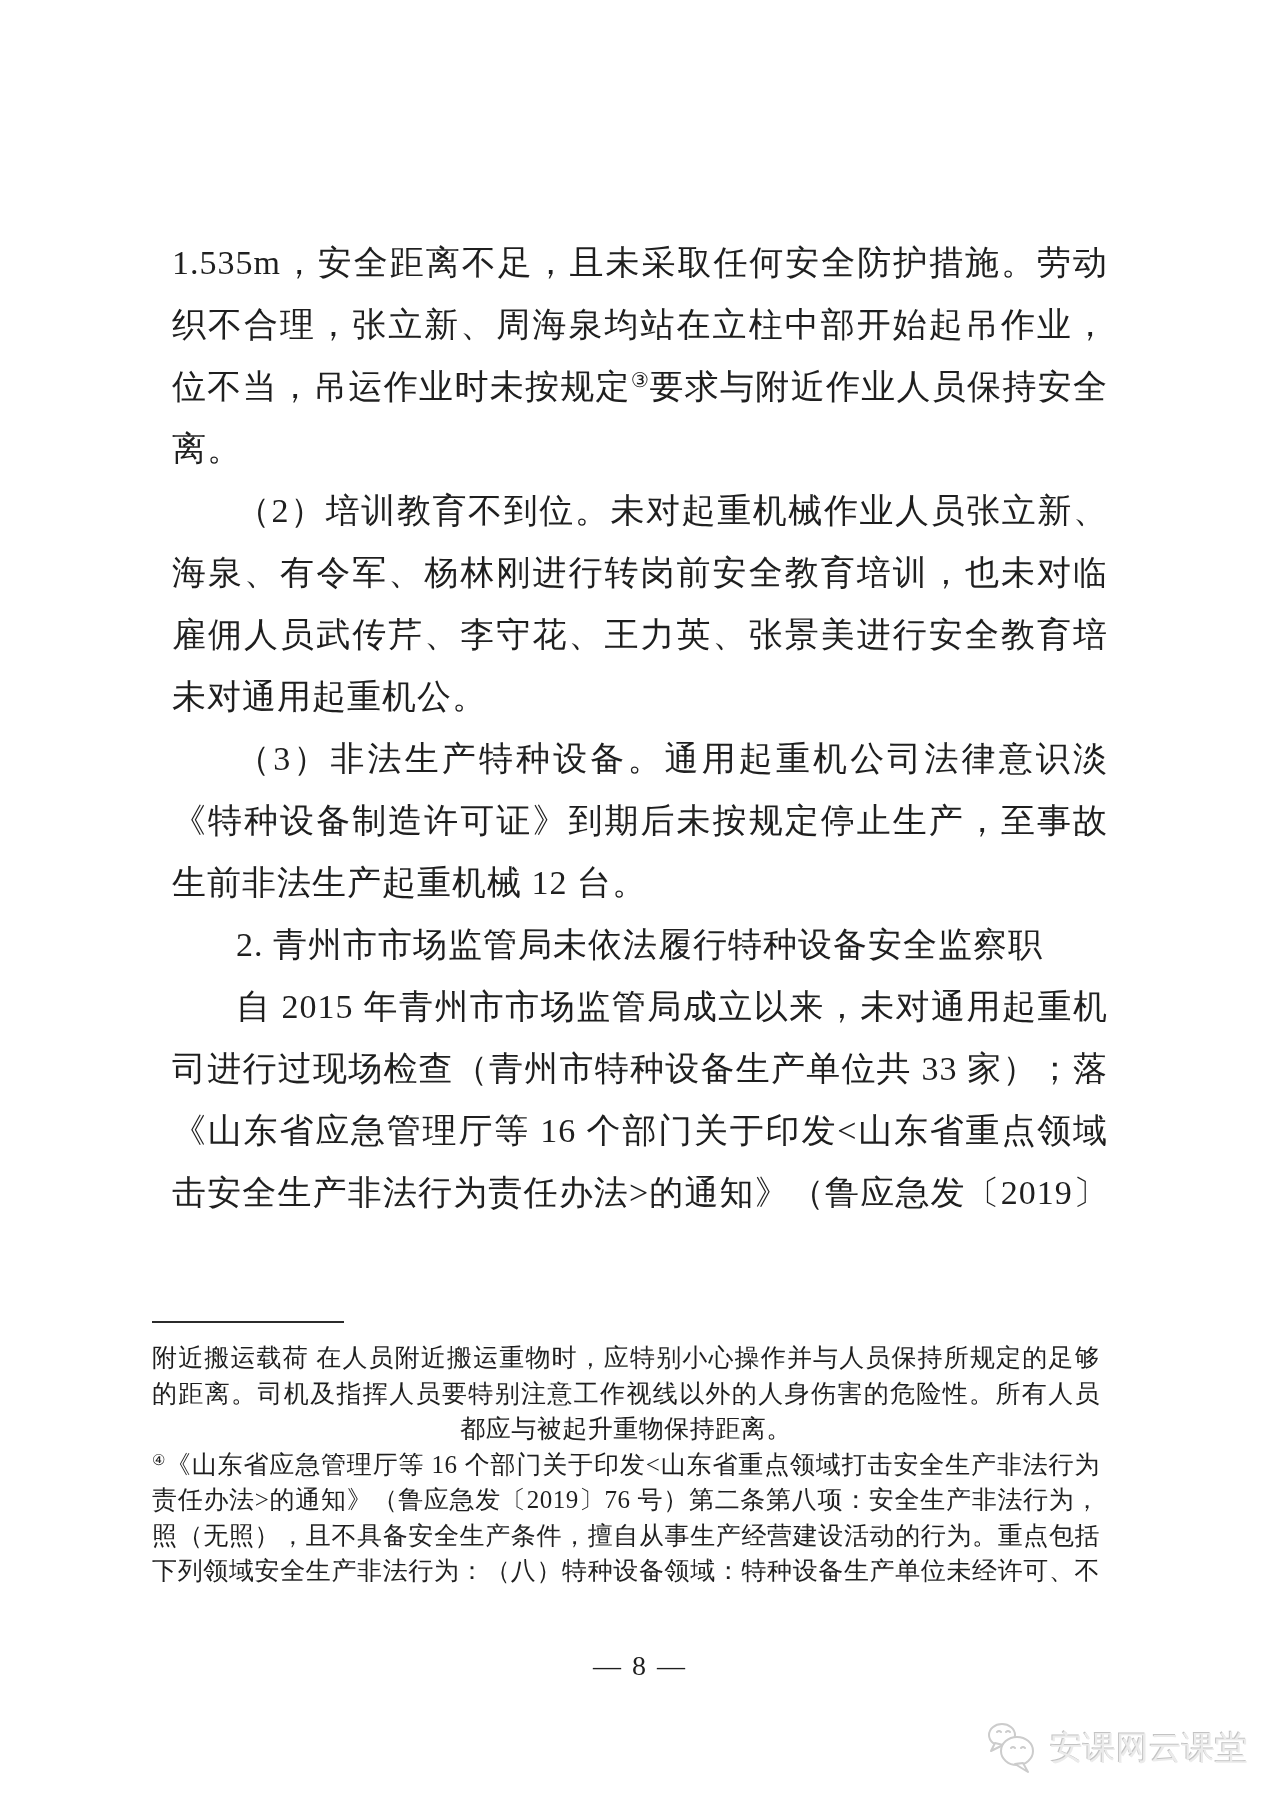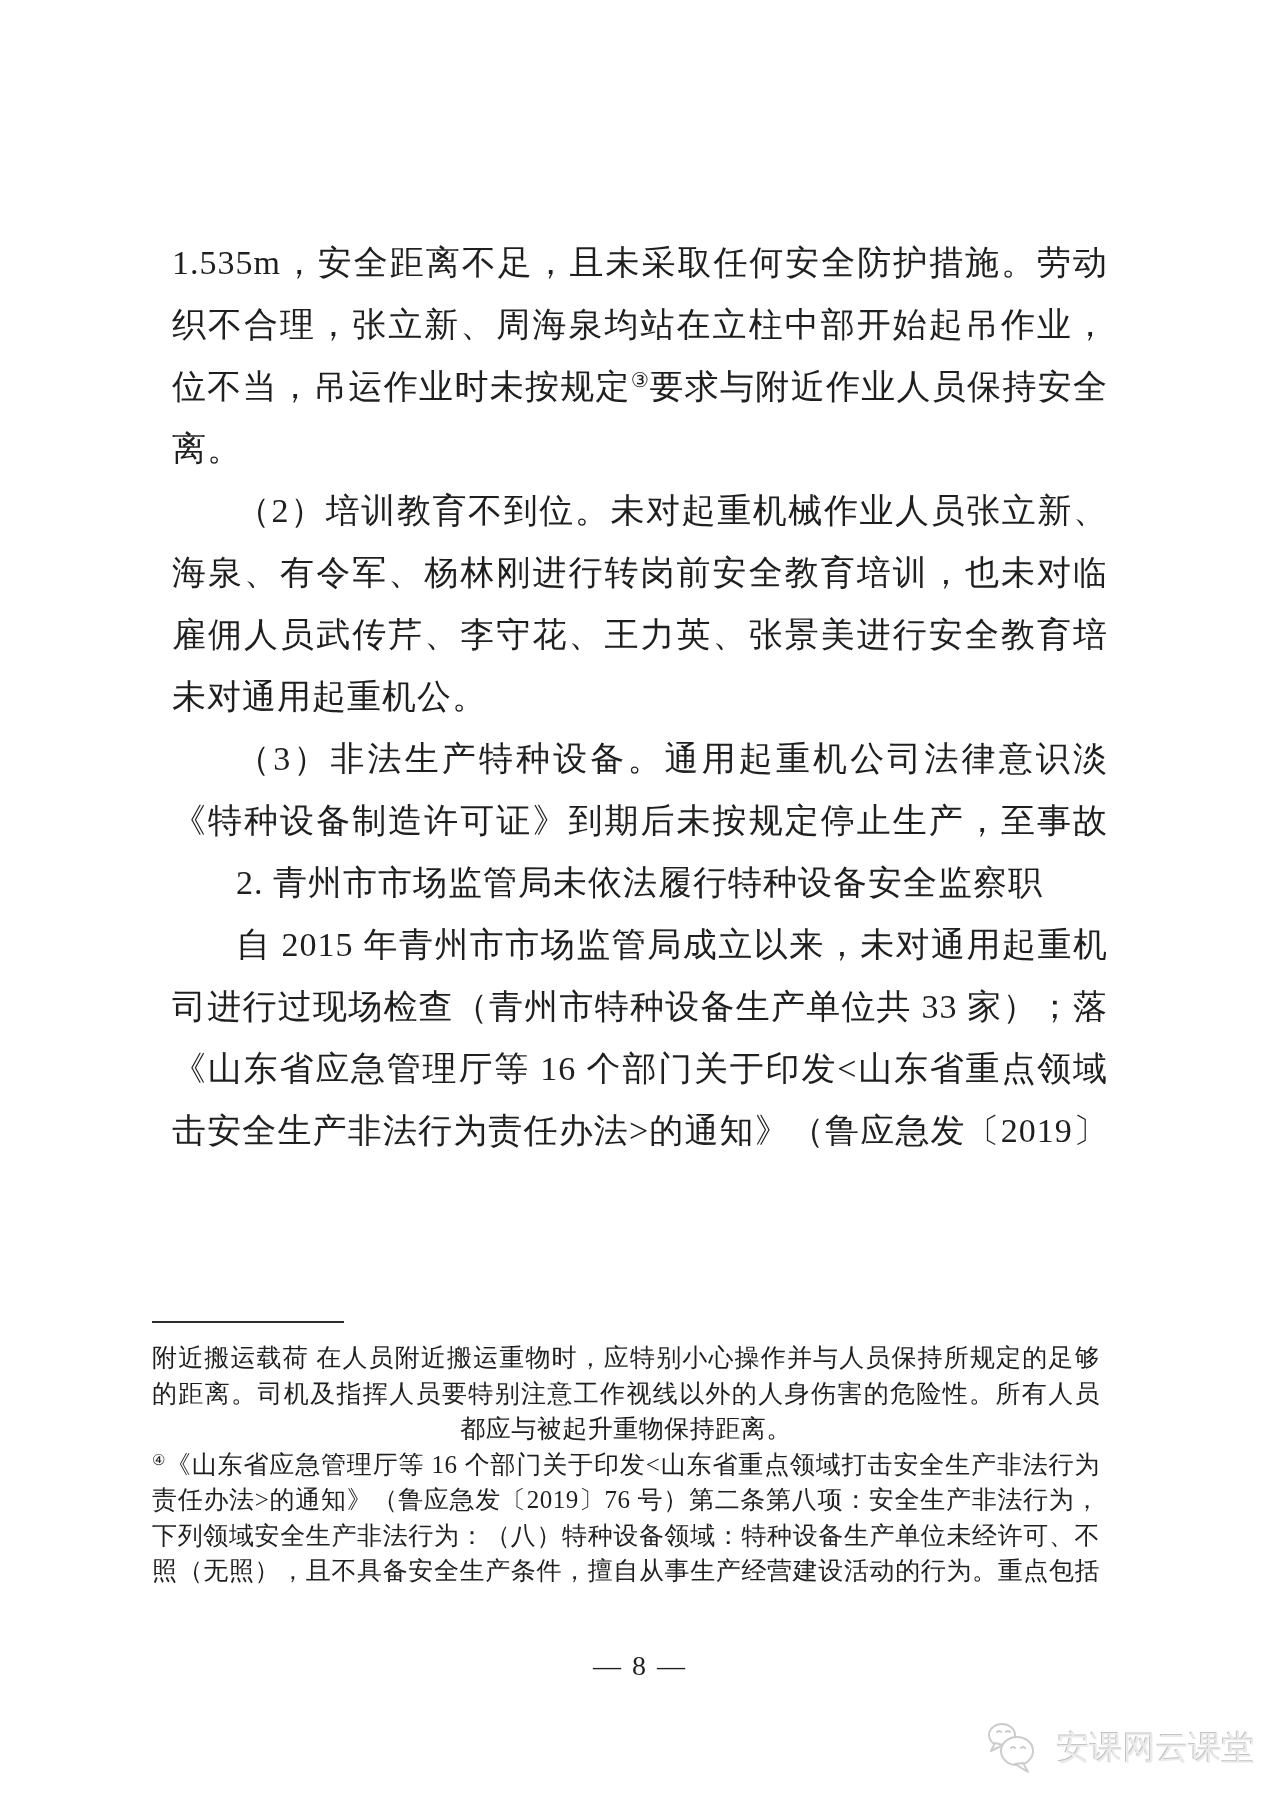--- a/index.html
+++ b/index.html
@@ -101,6 +101,7 @@
       <div class="body-line"><span>未对通用起重机公。</span></div>
       <div class="body-line indent fill"><span>（3）非法生产特种设备。通用起重机公司法律意识淡薄，</span></div>
       <div class="body-line fill"><span>《特种设备制造许可证》到期后未按规定停止生产，至事故发</span></div>
+      <div class="body-line"><span>生前非法生产起重机械 12 台。</span></div>
       <div class="body-line indent"><span>2. 青州市市场监管局未依法履行特种设备安全监察职责。</span></div>
       <div class="body-line indent fill"><span>自 2015 年青州市市场监管局成立以来，未对通用起重机公</span></div>
       <div class="body-line fill"><span>司进行过现场检查（青州市特种设备生产单位共 33 家）；落实</span></div>

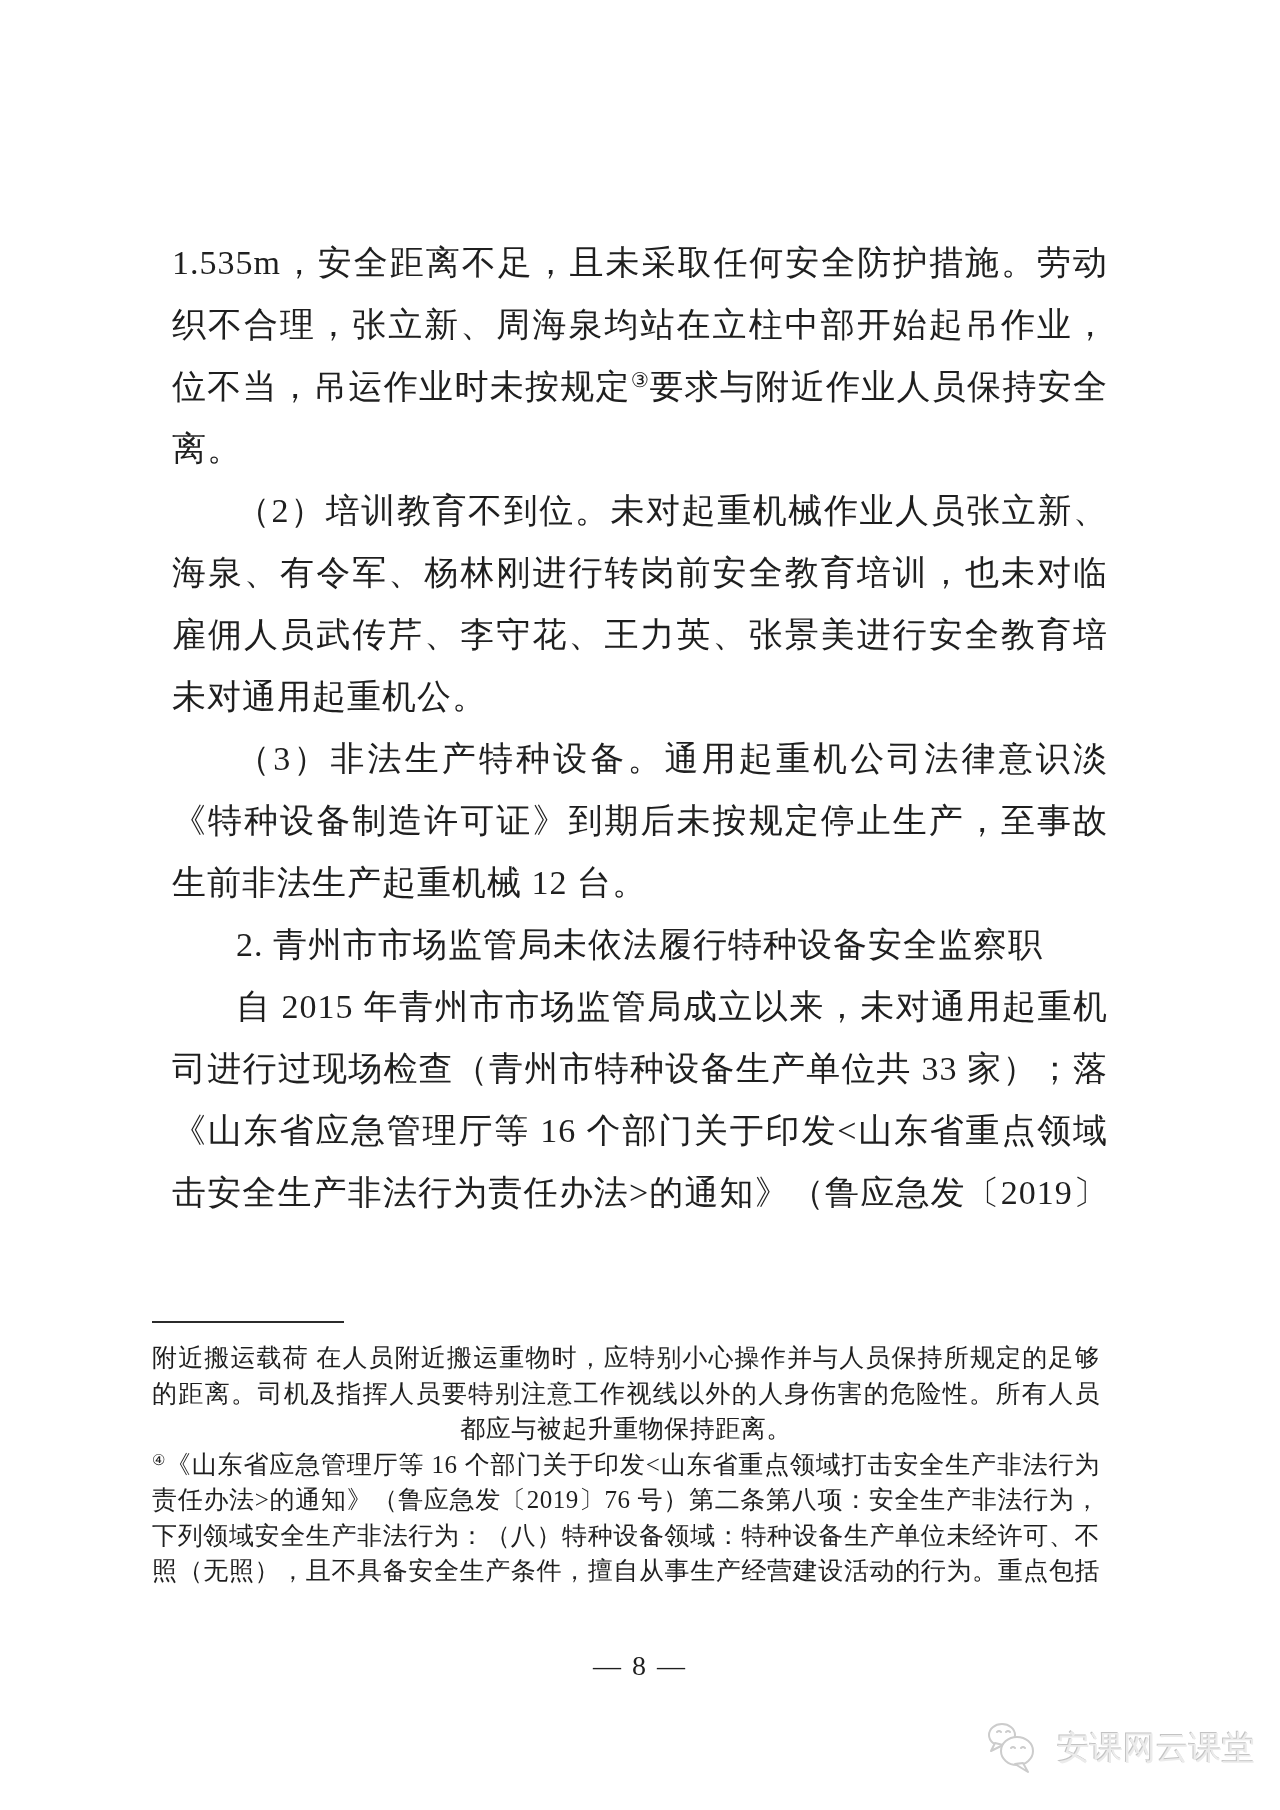--- a/index.html
+++ b/index.html
@@ -117,8 +117,8 @@
       <div class="footnote-line"><span>都应与被起升重物保持距离。</span></div>
       <div class="footnote-line fill"><sup class="fnref">④</sup><span>《山东省应急管理厅等 16 个部门关于印发&lt;山东省重点领域打击安全生产非法行为</span></div>
       <div class="footnote-line fill"><span>责任办法&gt;的通知》（鲁应急发〔2019〕76 号）第二条第八项：安全生产非法行为，</span></div>
+      <div class="footnote-line fill"><span>照（无照），且不具备安全生产条件，擅自从事生产经营建设活动的行为。重点包括</span></div>
       <div class="footnote-line fill"><span>下列领域安全生产非法行为：（八）特种设备领域：特种设备生产单位未经许可、不</span></div>
-      <div class="footnote-line fill"><span>照（无照），且不具备安全生产条件，擅自从事生产经营建设活动的行为。重点包括</span></div>
     </div>
 
   <div class="page-number">— 8 —</div>

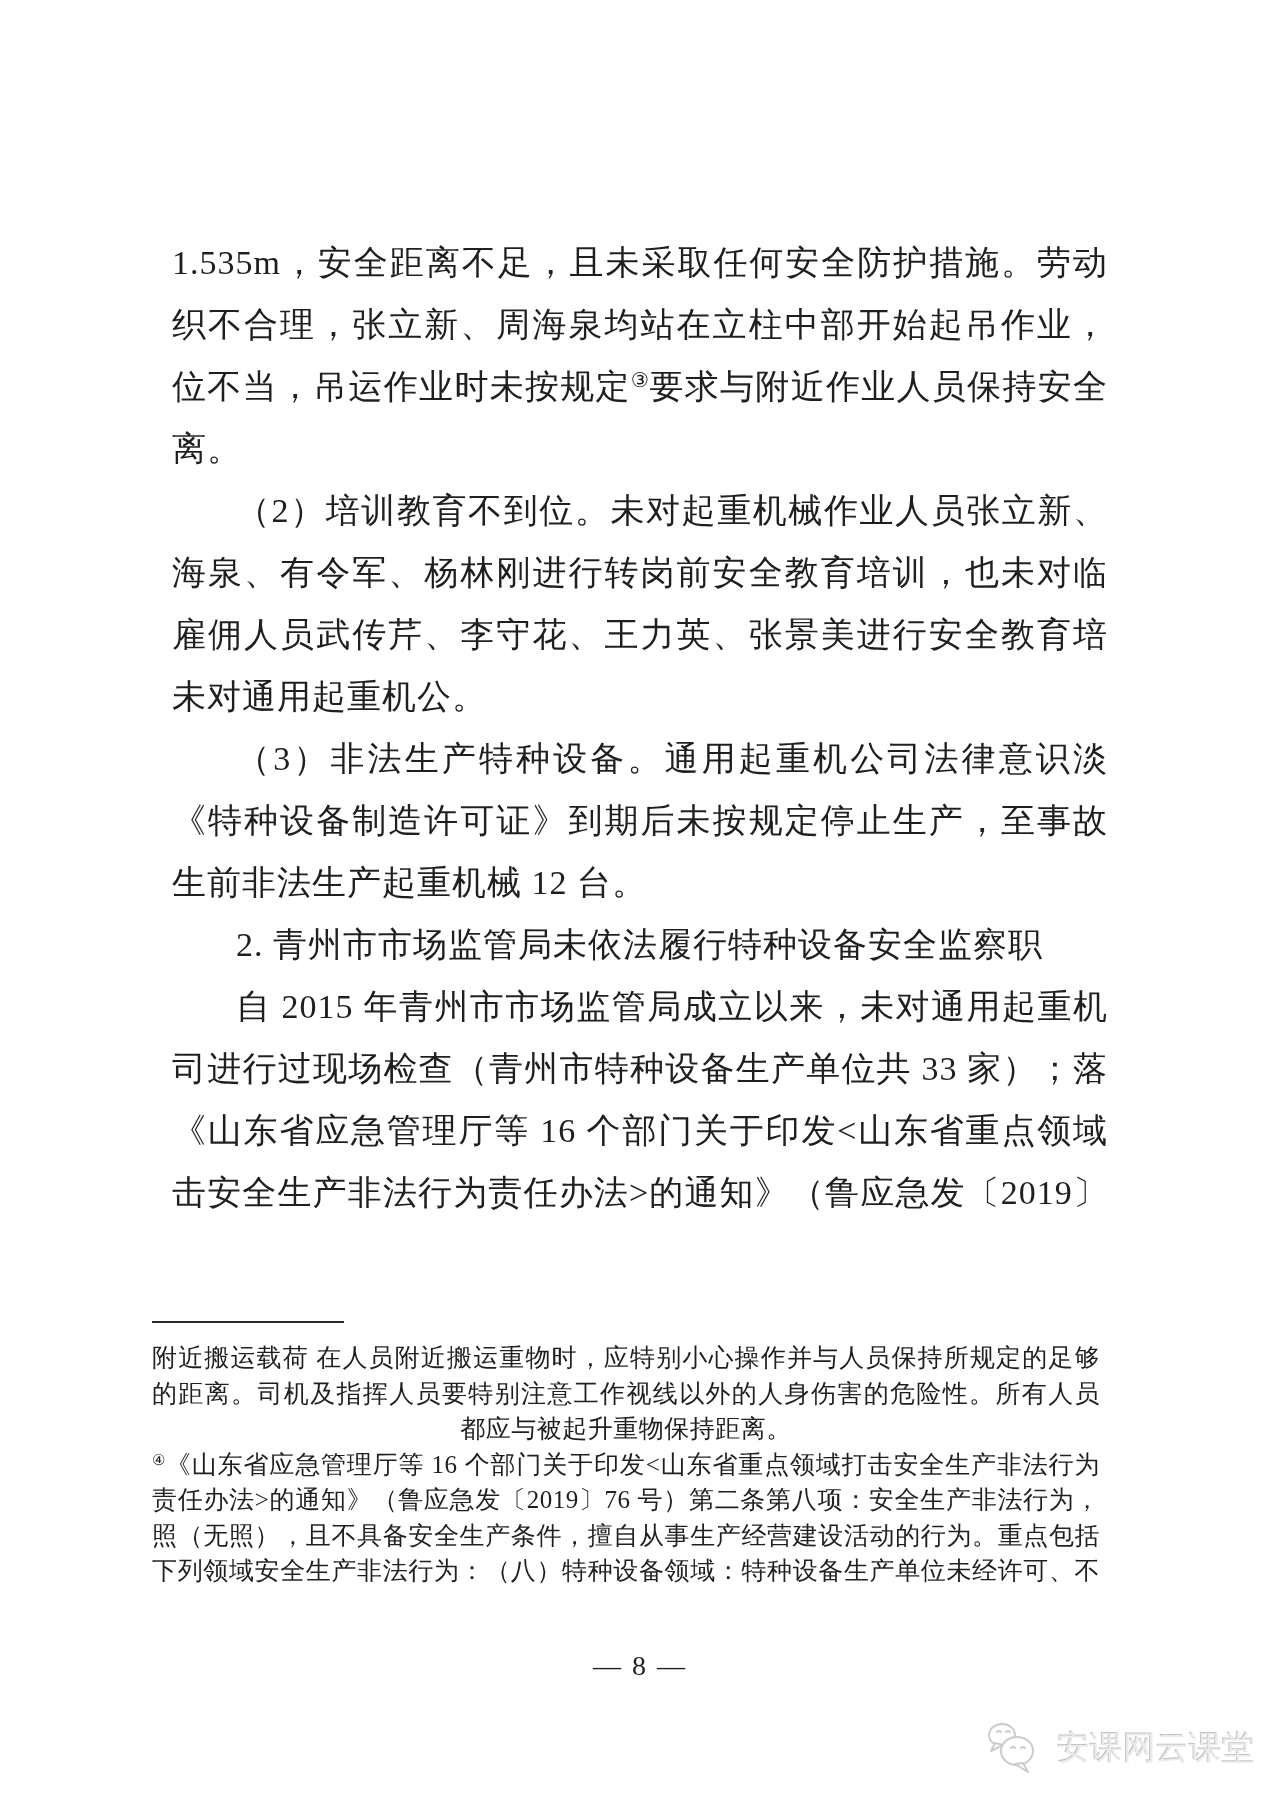--- a/index.html
+++ b/index.html
@@ -73,7 +73,7 @@
     top: 1720px;
     display: flex;
     align-items: center;
-    gap: 19px;
+    gap: 12px;
   }
   .watermark-text {
     font-size: 33px;

